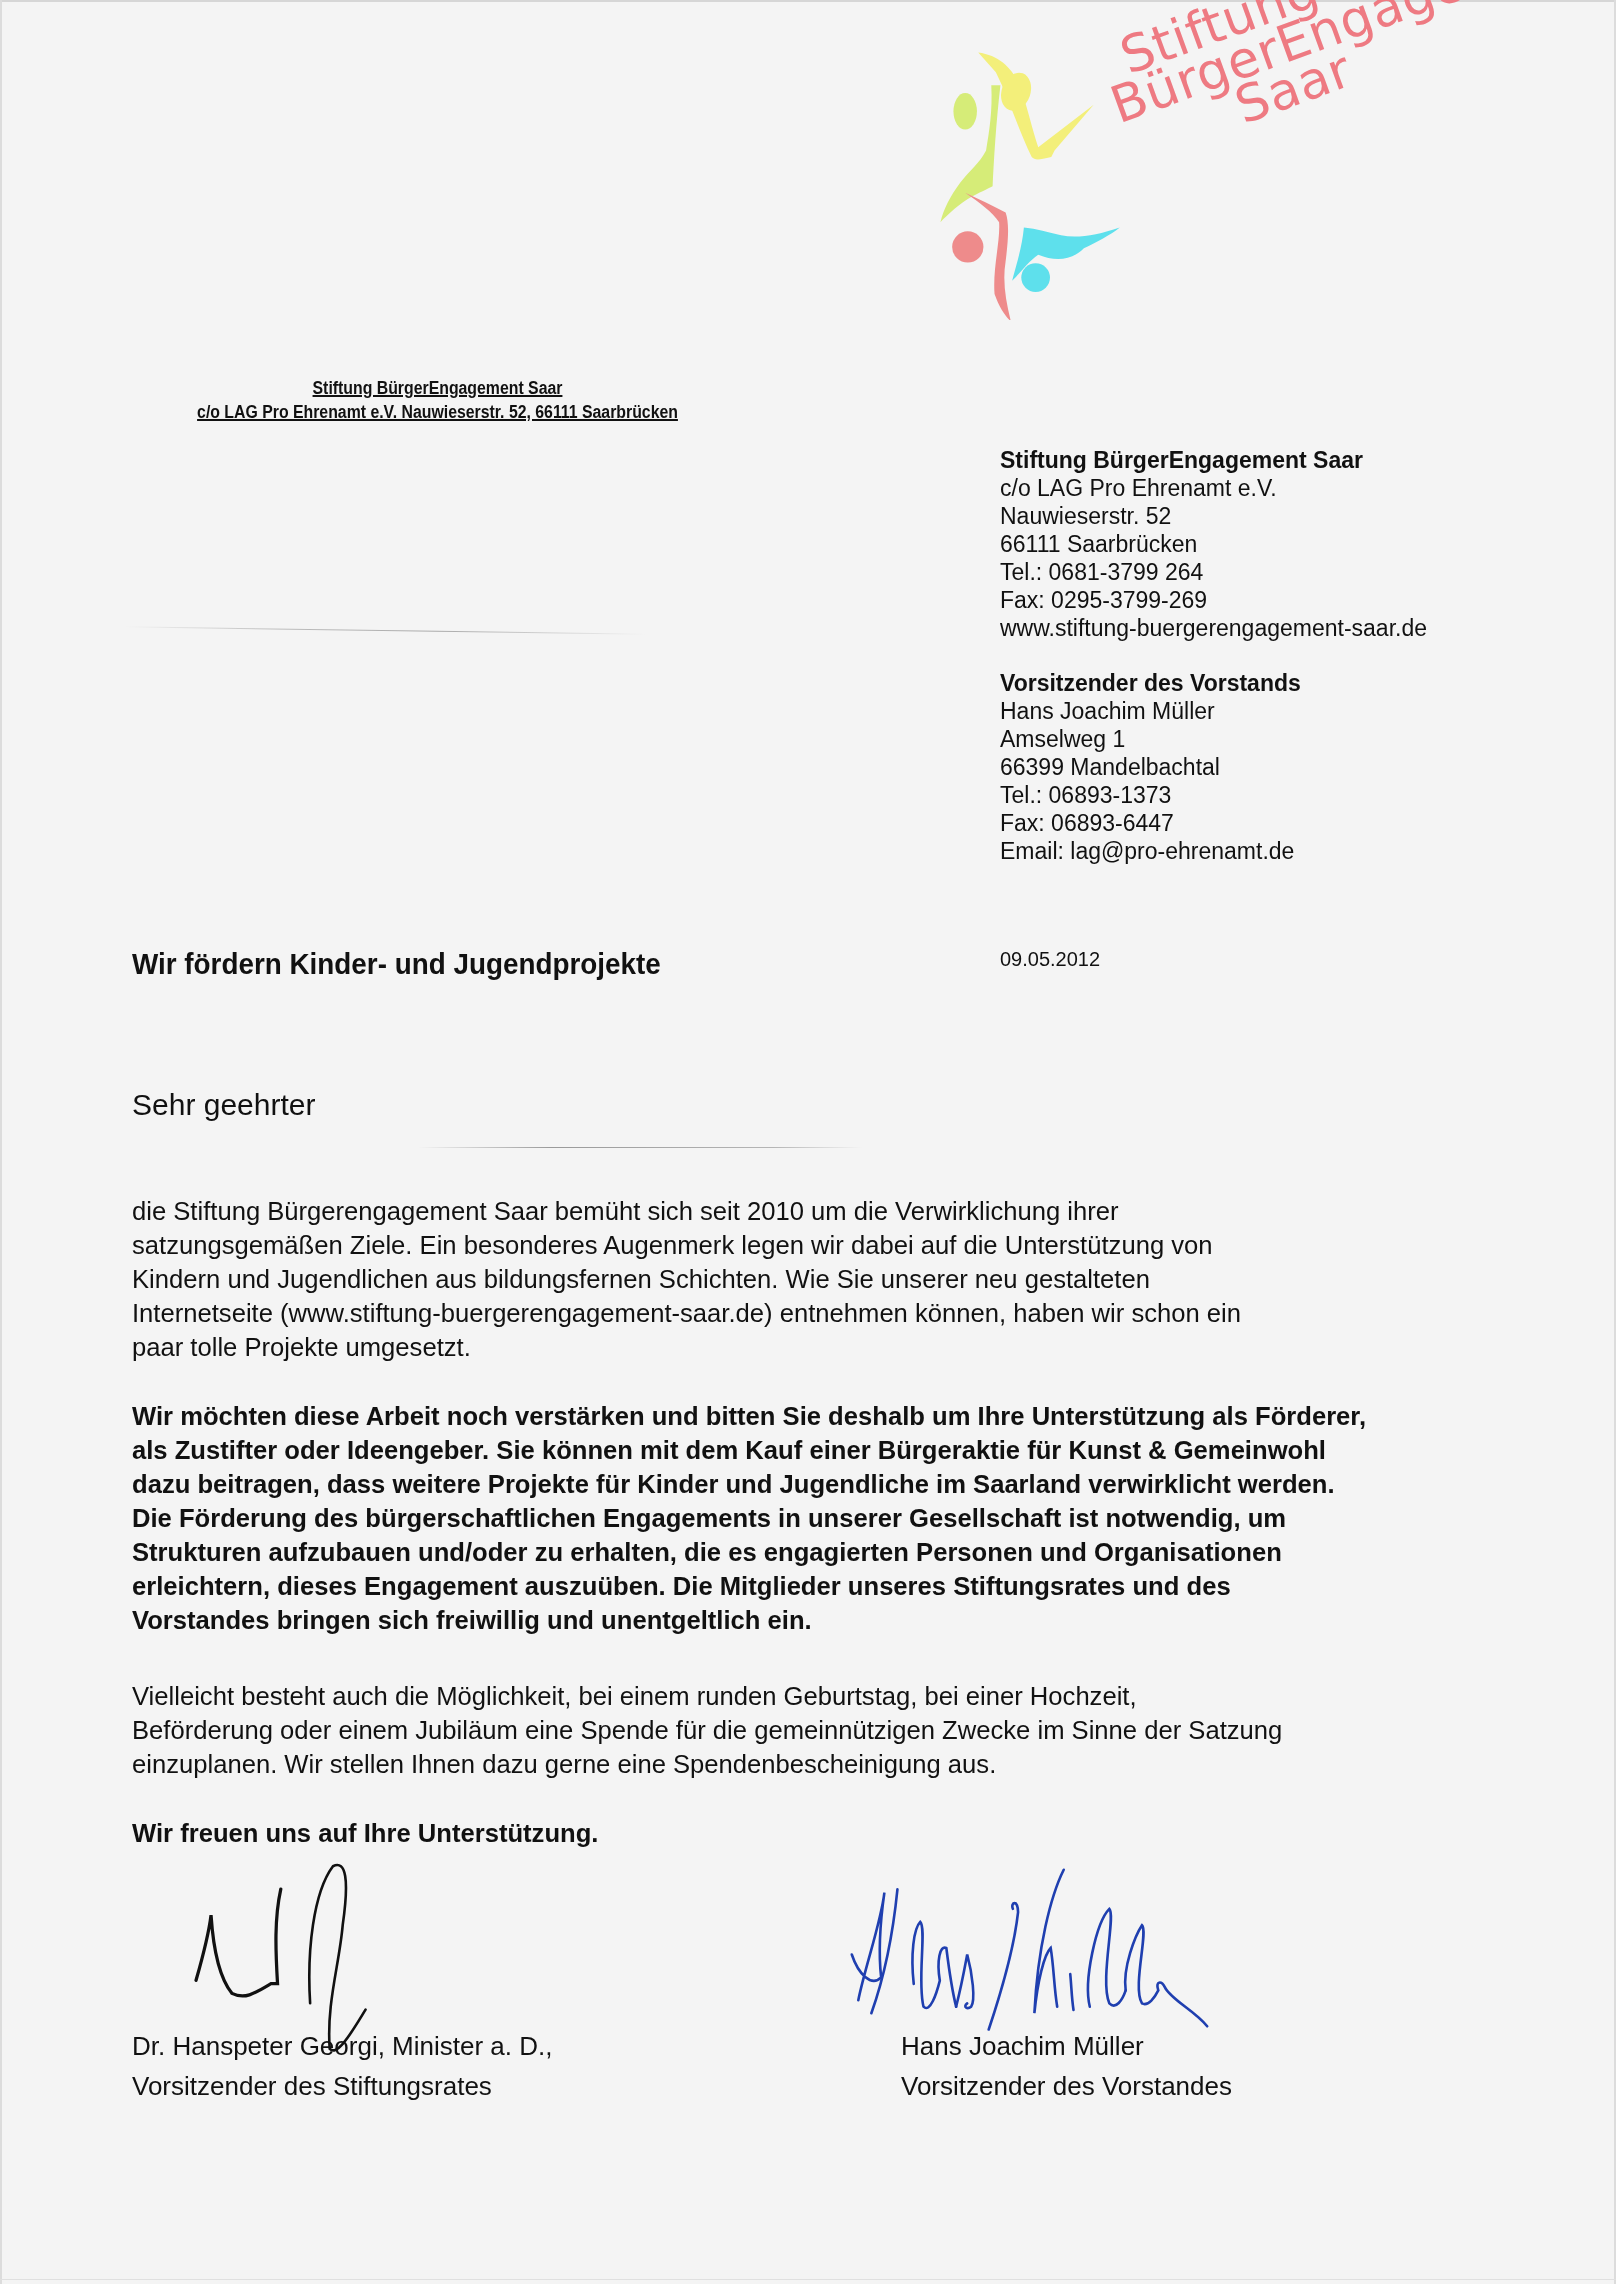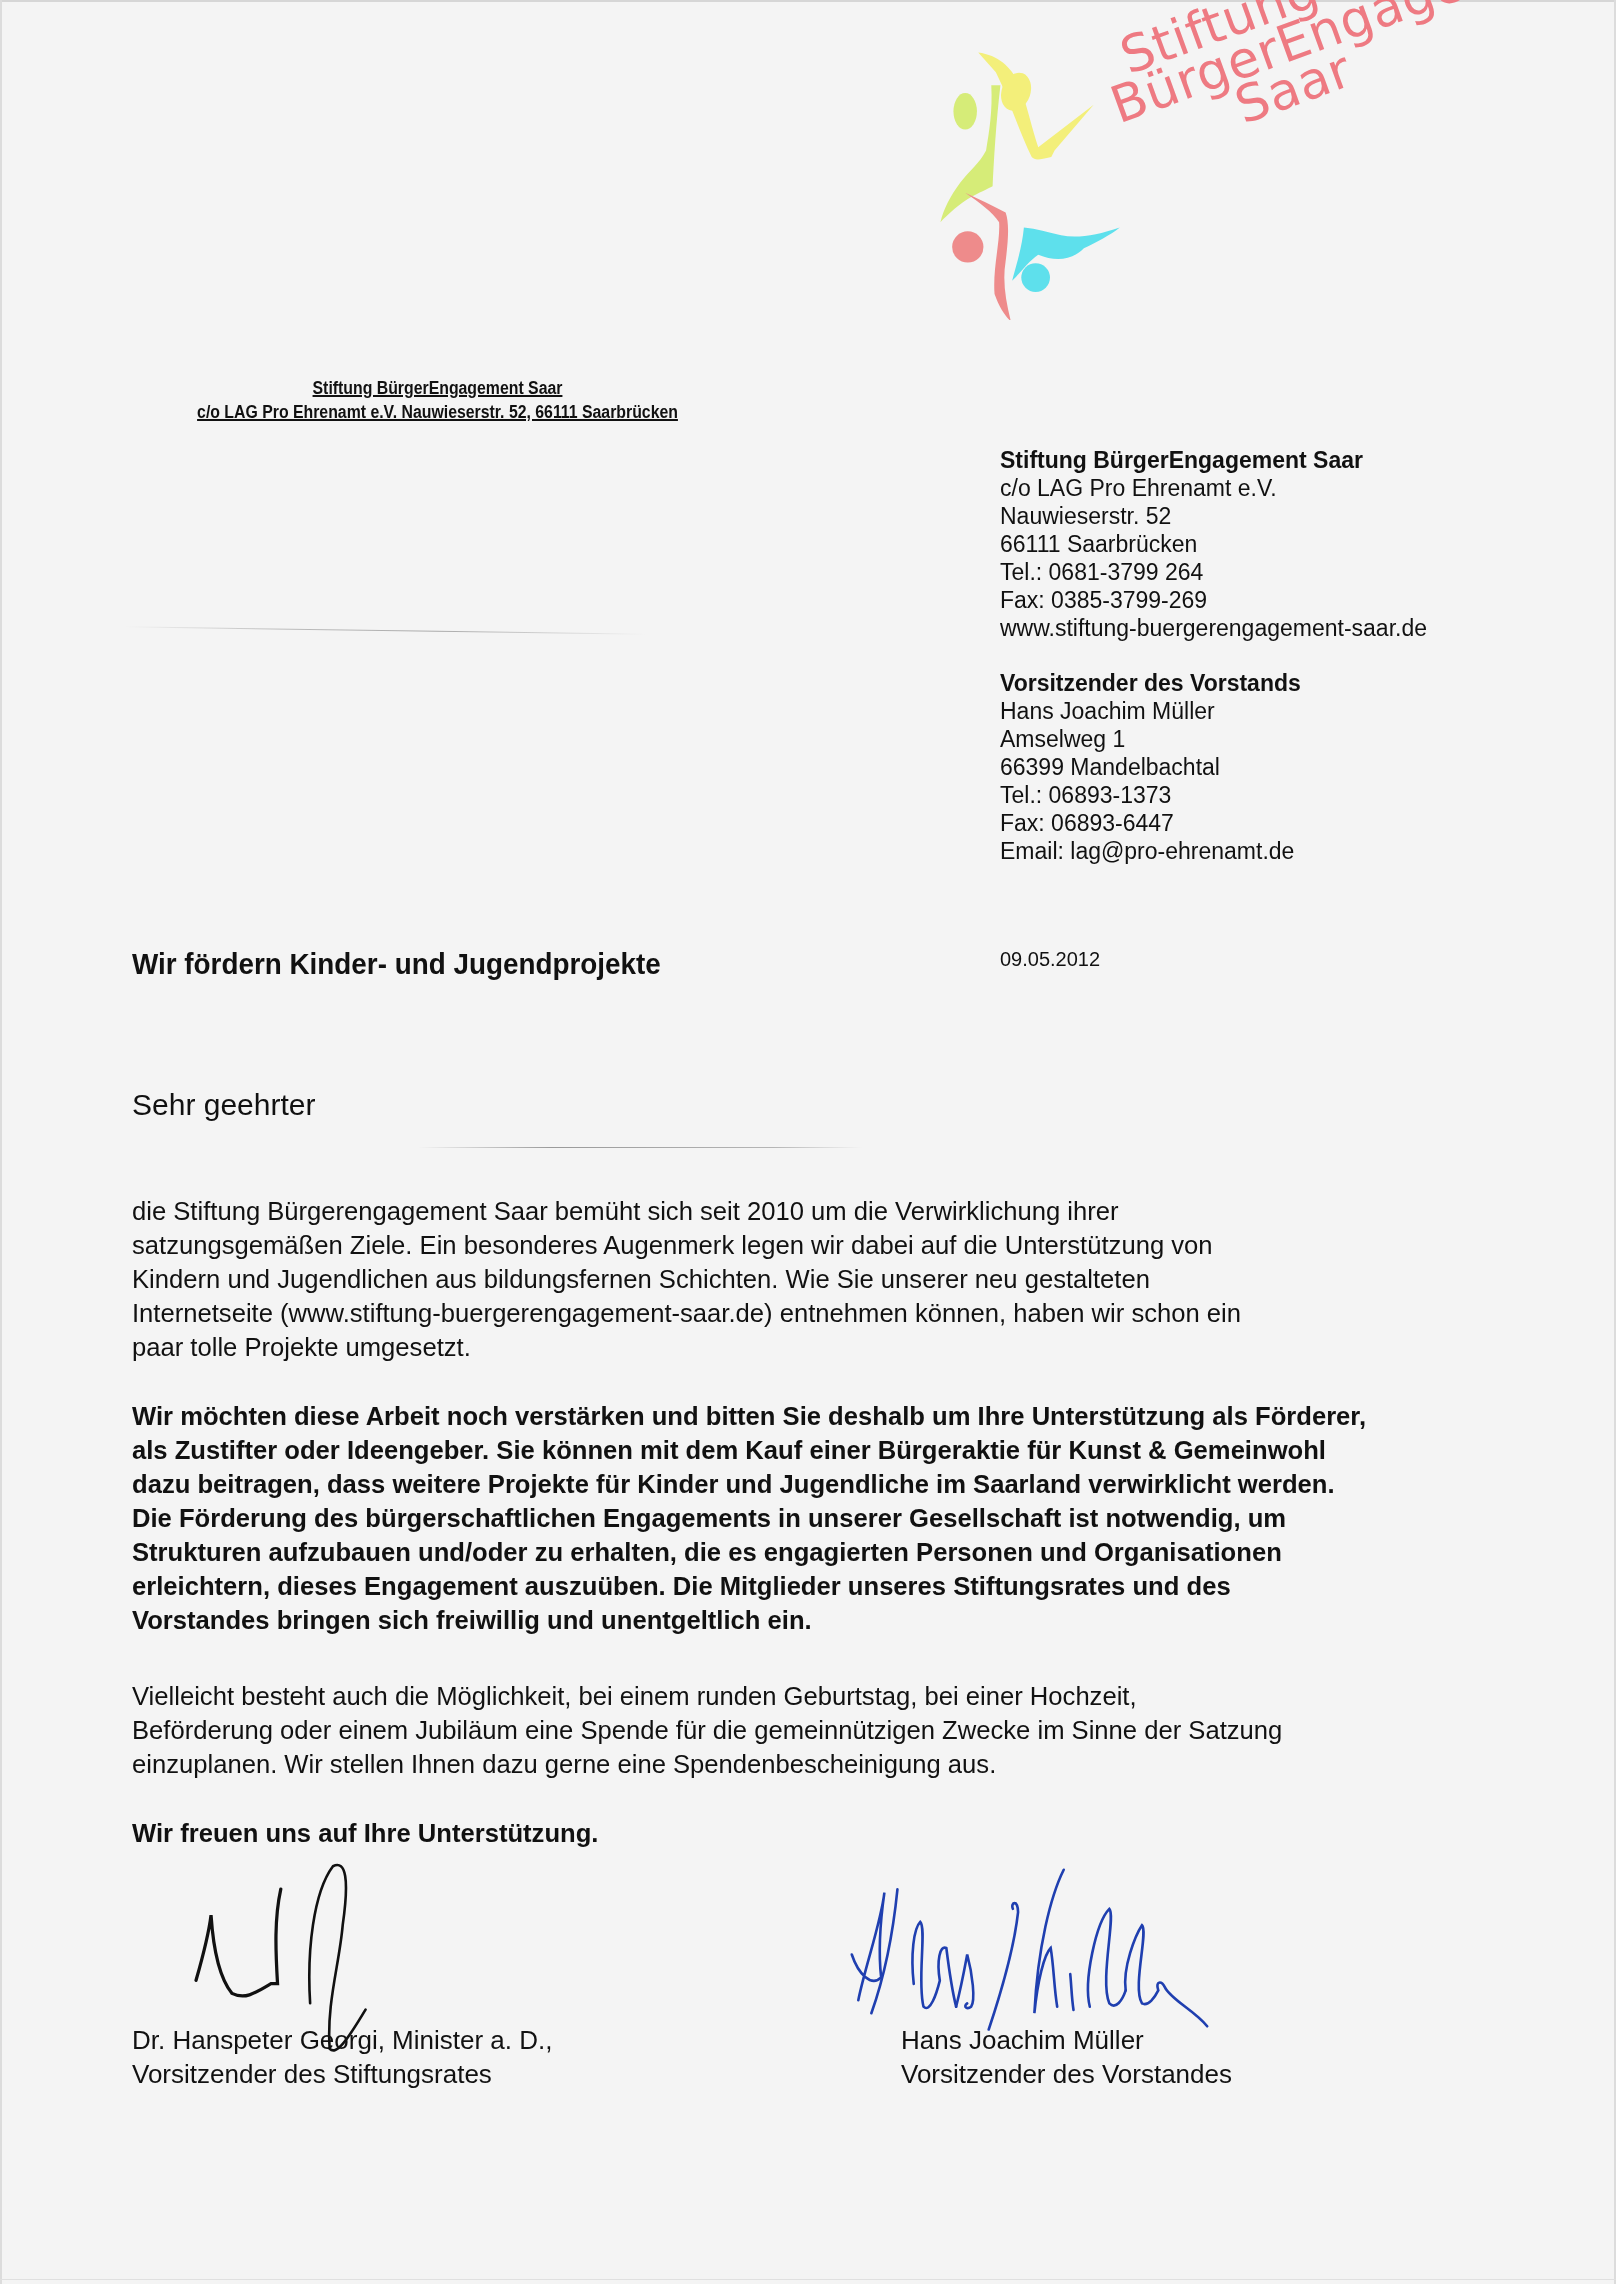--- a/index.html
+++ b/index.html
@@ -108,7 +108,7 @@
   <span class="line">Nauwieserstr. 52</span>
   <span class="line">66111 Saarbrücken</span>
   <span class="line">Tel.: 0681-3799 264</span>
-  <span class="line">Fax: 0385-3799-269</span>
+  <span class="line">Fax: 0295-3799-269</span>
   <span class="line">www.stiftung-buergerengagement-saar.de</span>
   <div class="gap"></div>
   <span class="line bold">Vorsitzender des Vorstands</span>

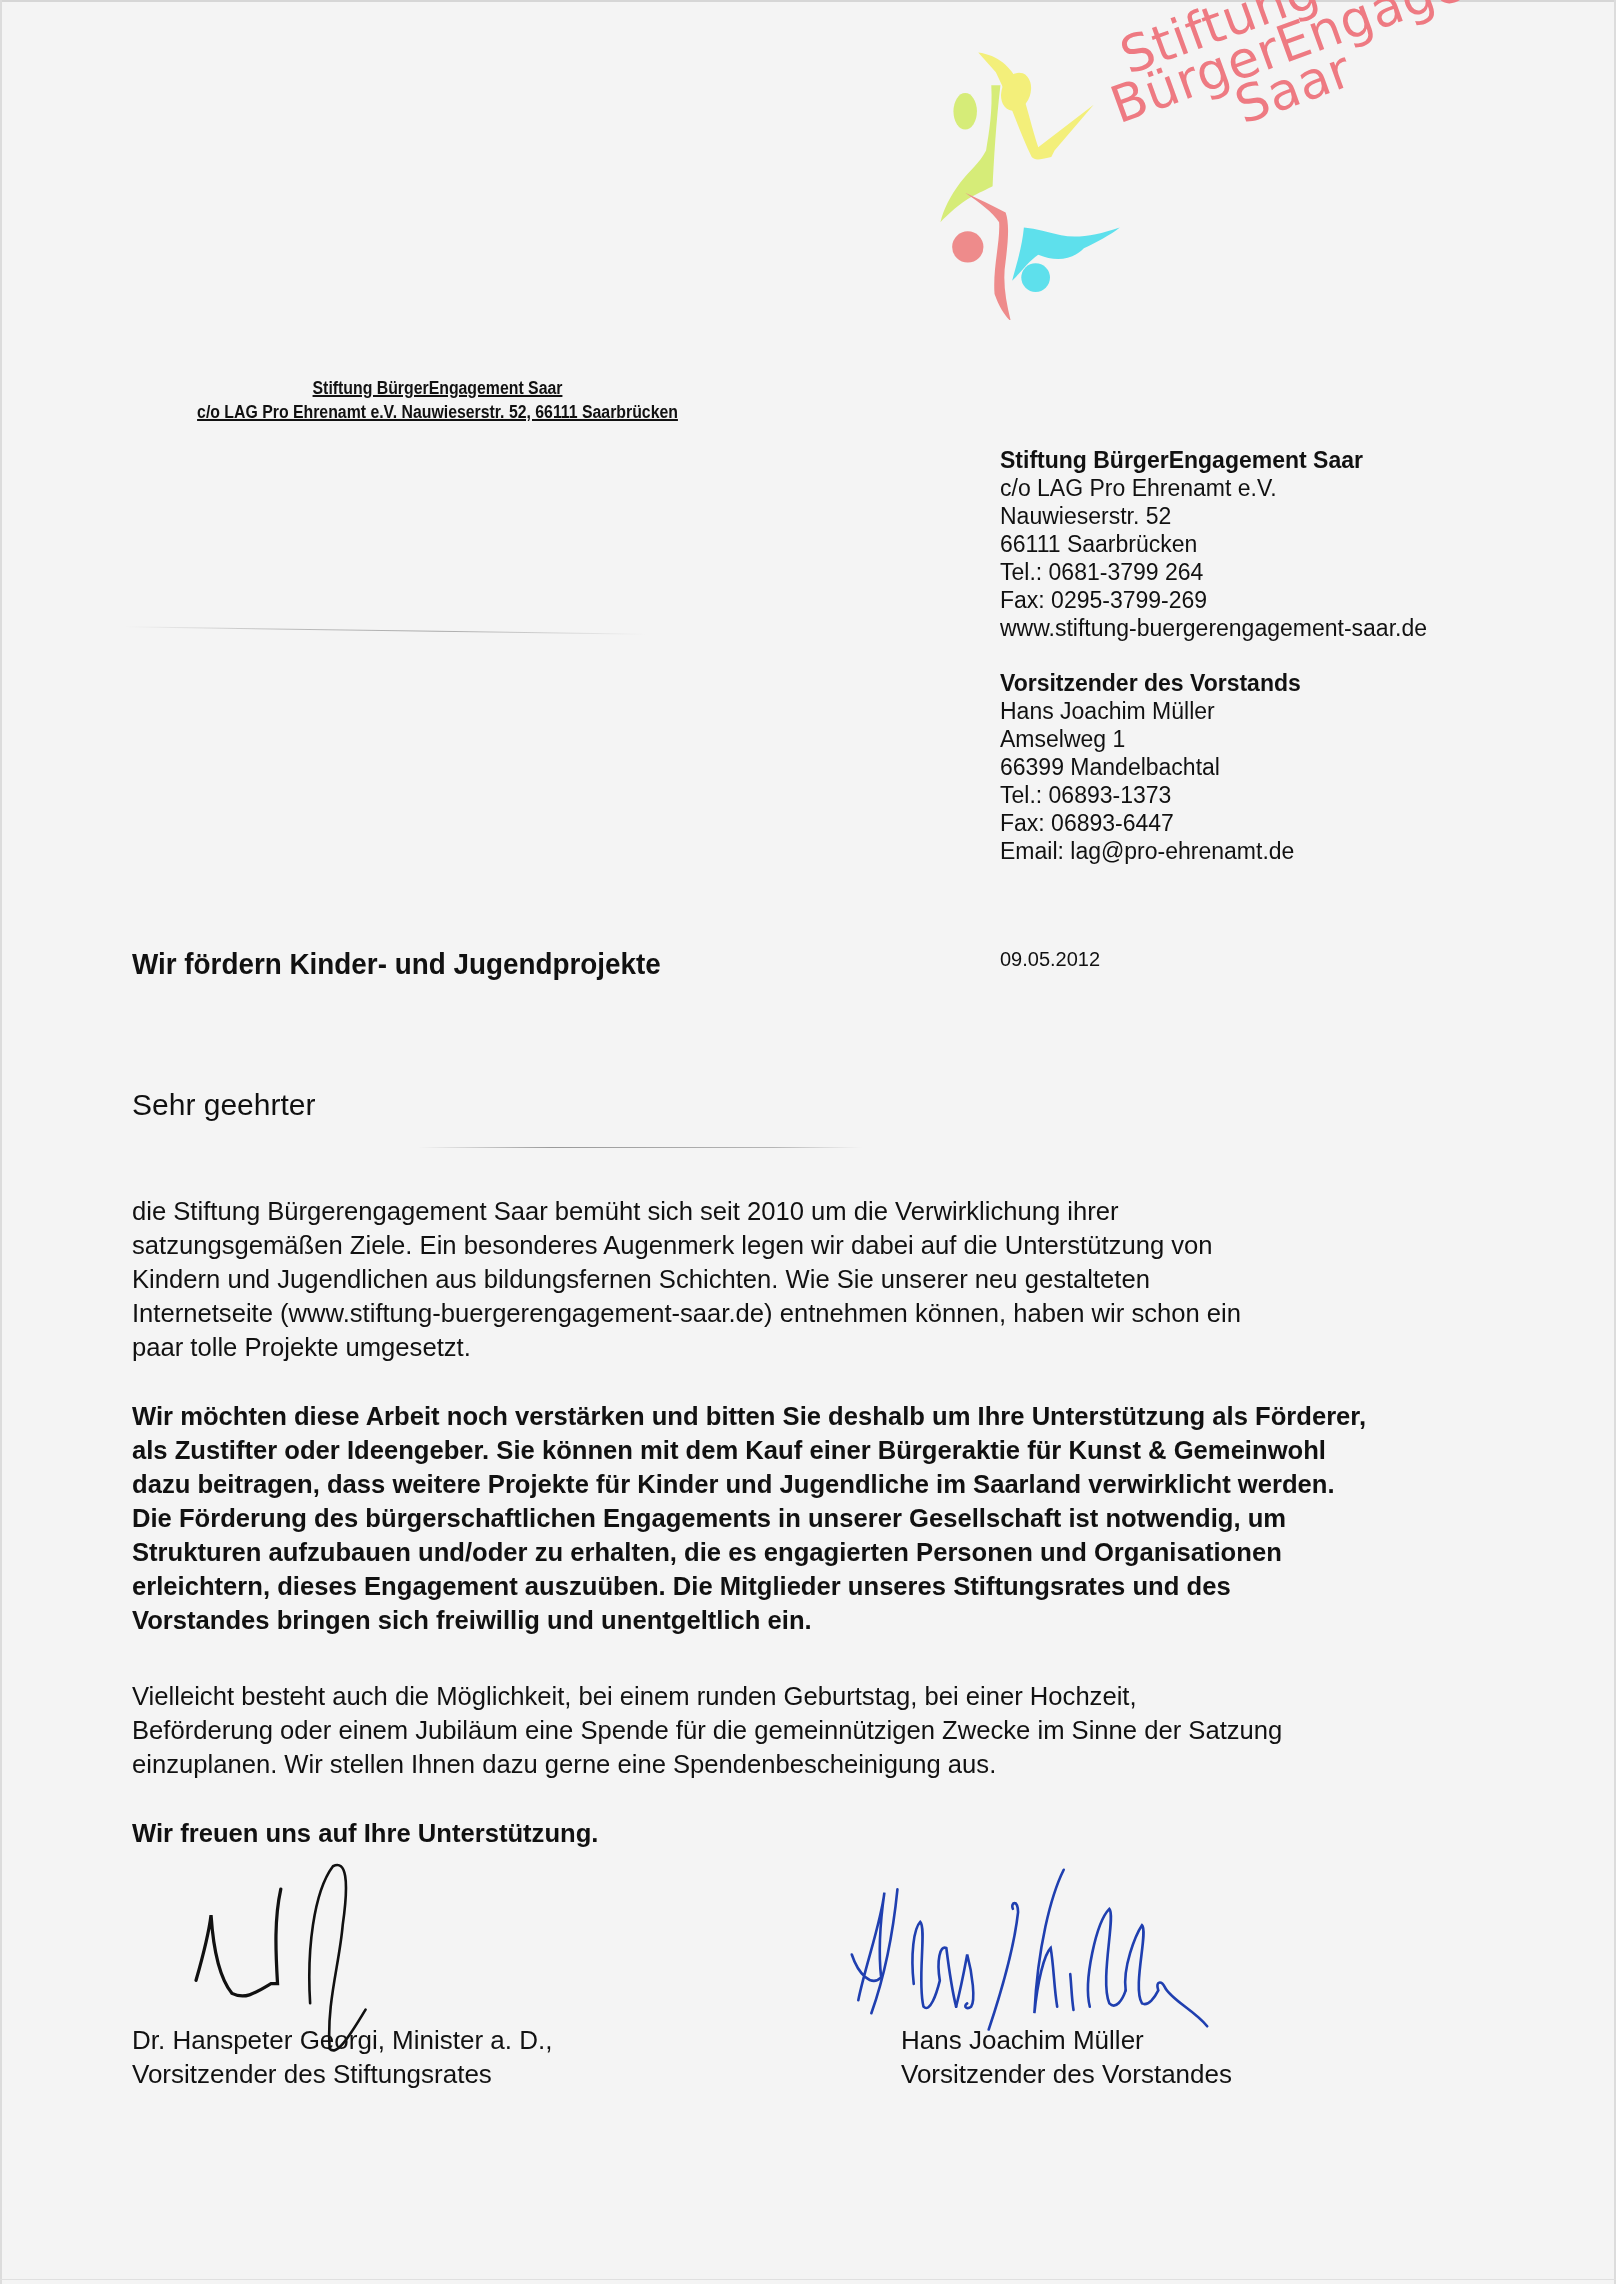--- a/index.html
+++ b/index.html
@@ -62,7 +62,7 @@
   .sig-right { position: absolute; left: 842px; top: 1850px; width: 613px; height: 196px; }
 
   .signer { position: absolute; font-size: 26px; line-height: 34px; white-space: nowrap; }
-  .signer .ln { display: block; }
+  .signer .ln { display: block; margin-top: 6px; }
   .signer-left { left: 132px; top: 2023px; }
   .signer-right { left: 901px; top: 2023px; }
 </style>

